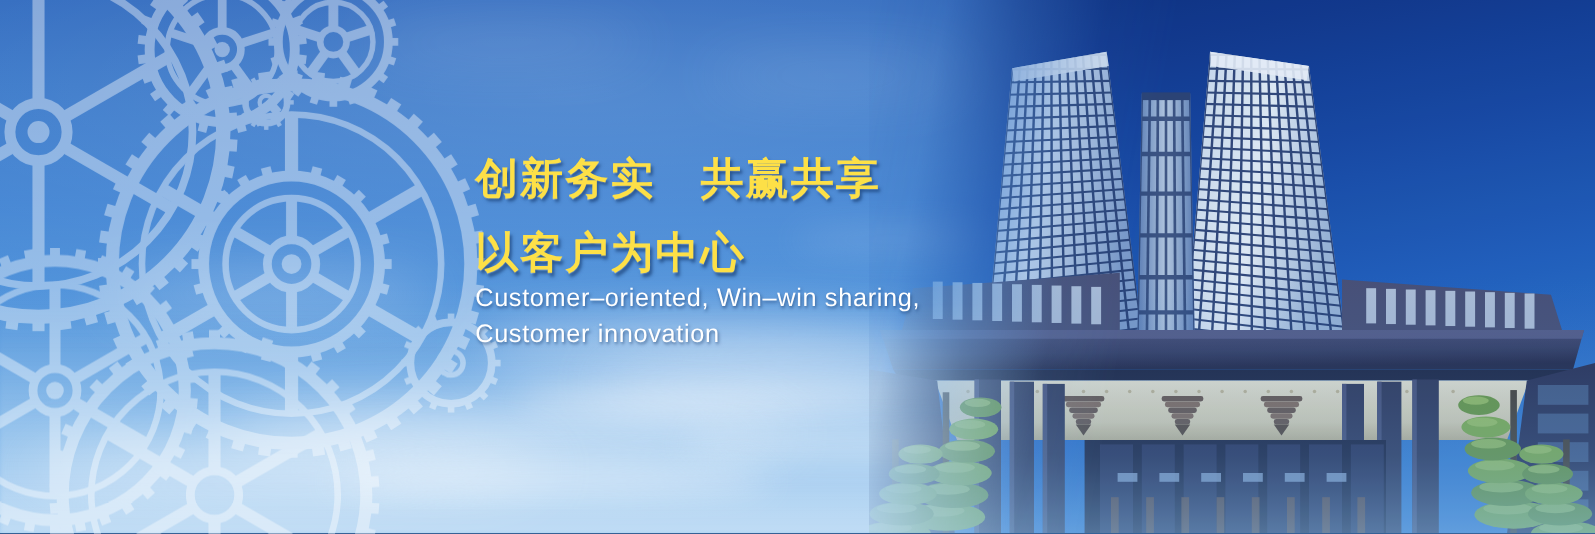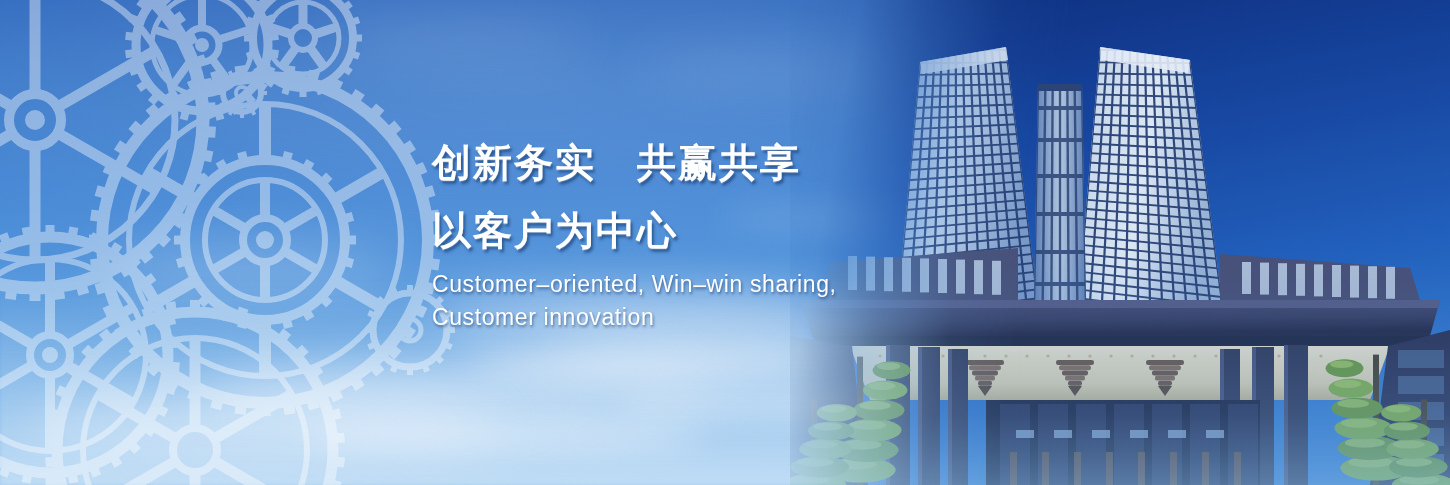--- a/index.html
+++ b/index.html
@@ -52,7 +52,7 @@
   
   #copy{position:absolute;left:432px;top:140px;width:560px;}
   .cn{
-    color:#ffffff;font-weight:bold;letter-spacing:2px;
+    color:#fde047;font-weight:bold;letter-spacing:2px;
     text-shadow:2px 3px 3px rgba(10,40,90,0.55), 0 1px 0 rgba(255,255,255,0.35);
     line-height:1.18;
   }

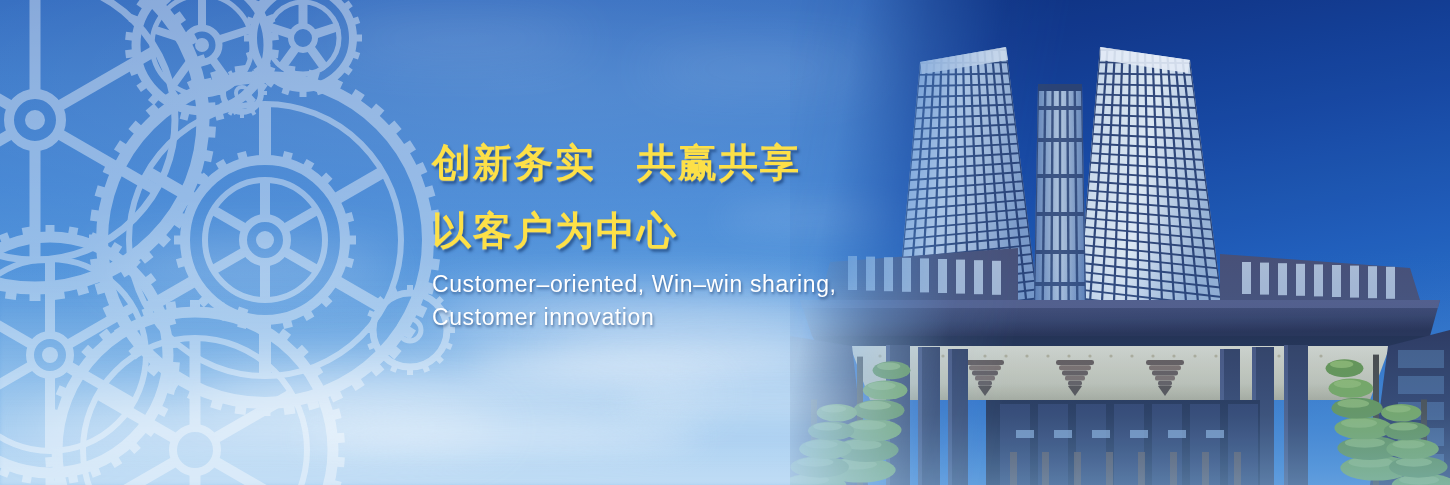--- a/index.html
+++ b/index.html
@@ -63,7 +63,7 @@
     text-shadow:1px 2px 3px rgba(10,40,90,0.55);
     line-height:1.42;
   }
-  #en1{margin-top:14px;}
+  #en1{}
 </style>
 </head>
 <body>

